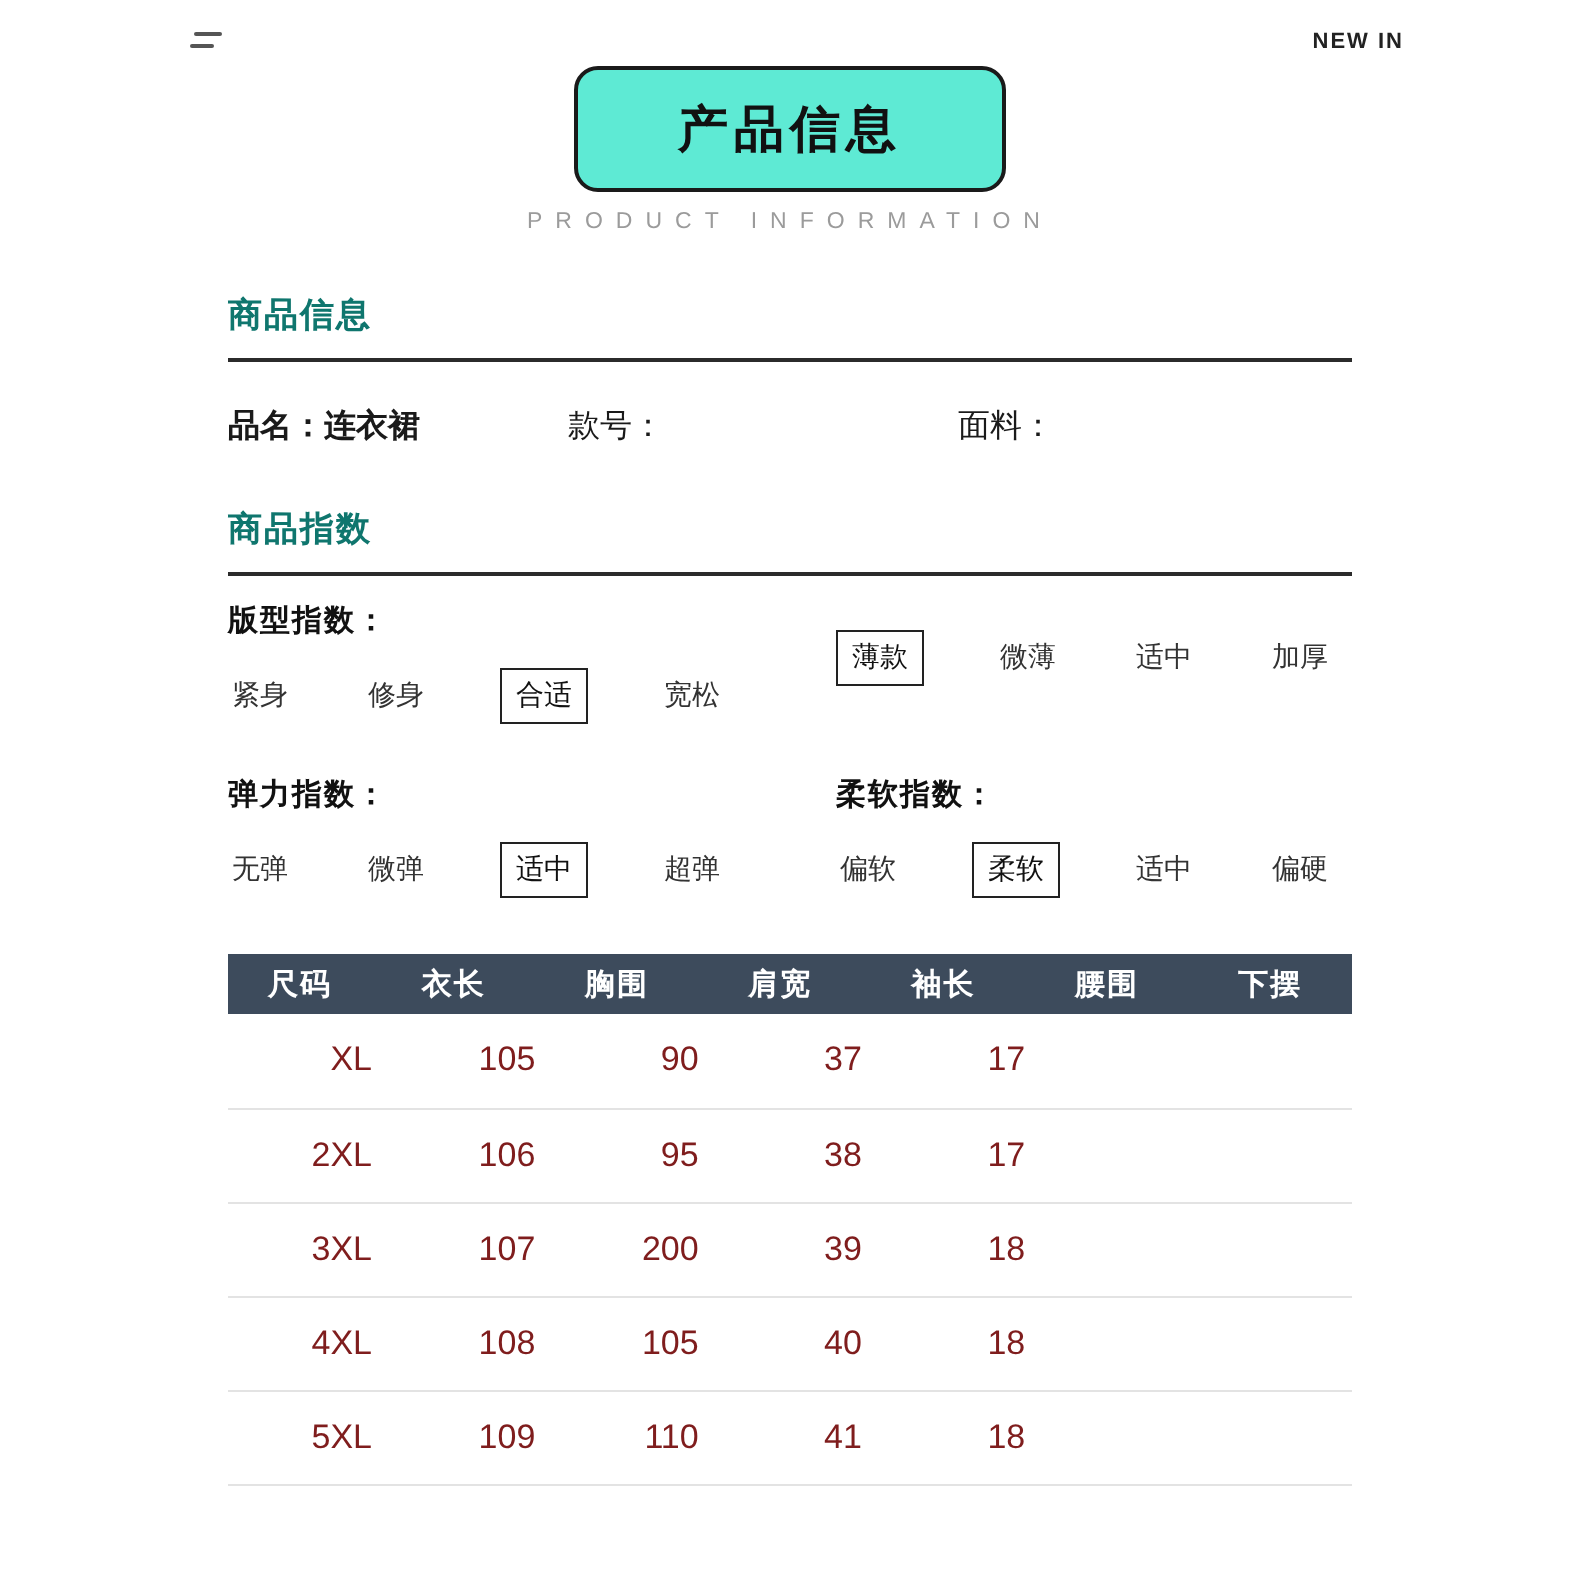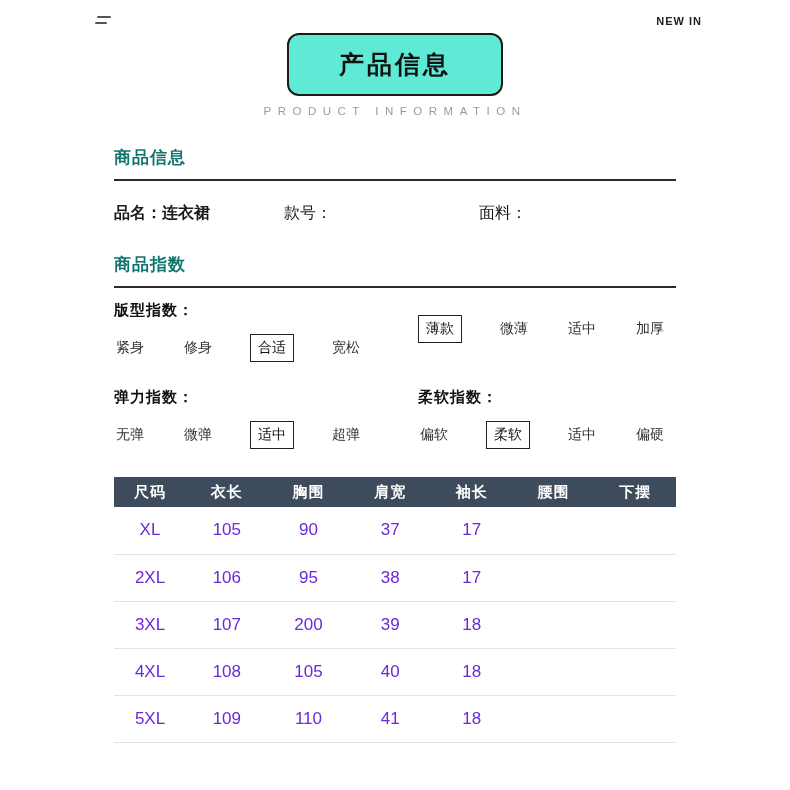--- a/index.html
+++ b/index.html
@@ -78,9 +78,9 @@
     margin-top: 28px;
   }
   .size-table tbody td {
-    text-align: center;
+    text-align: right;
     font-size: 17px;
-    color: #6d28d9;
+    color: #7f1d1d;
     height: 47px;
     border-bottom: 1px solid #e3e3e3;
     background: #fff;

